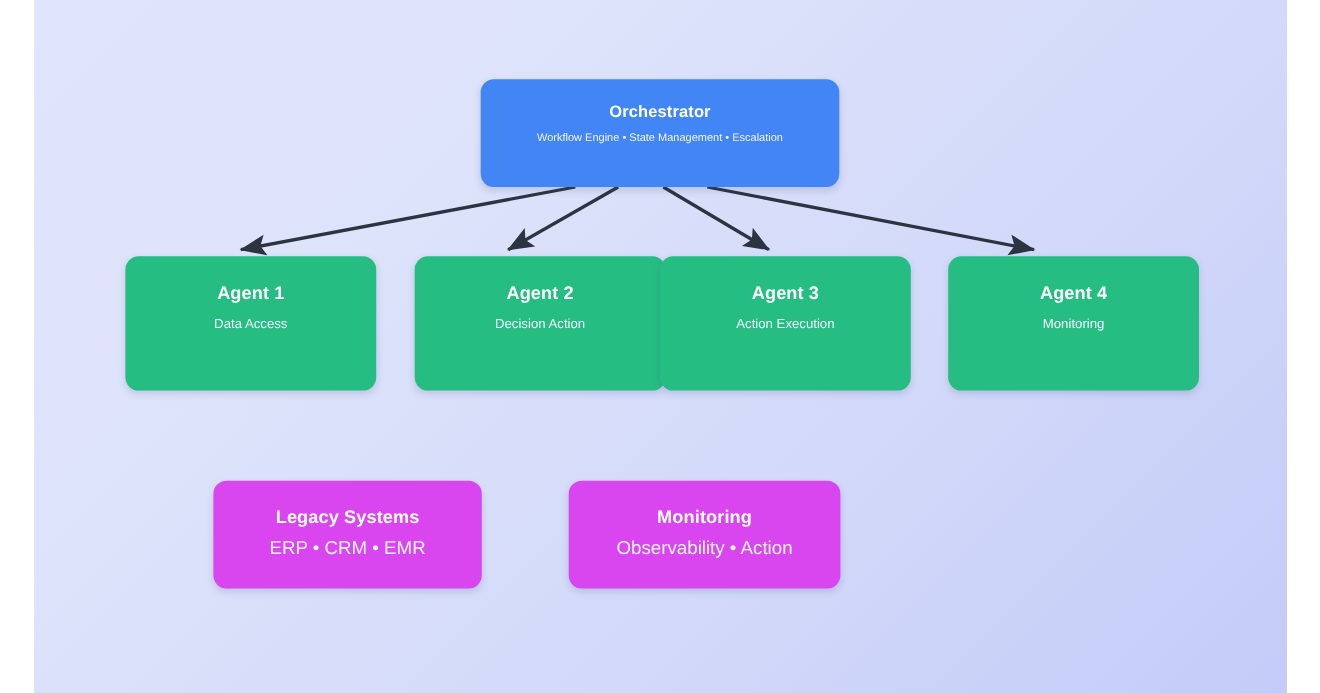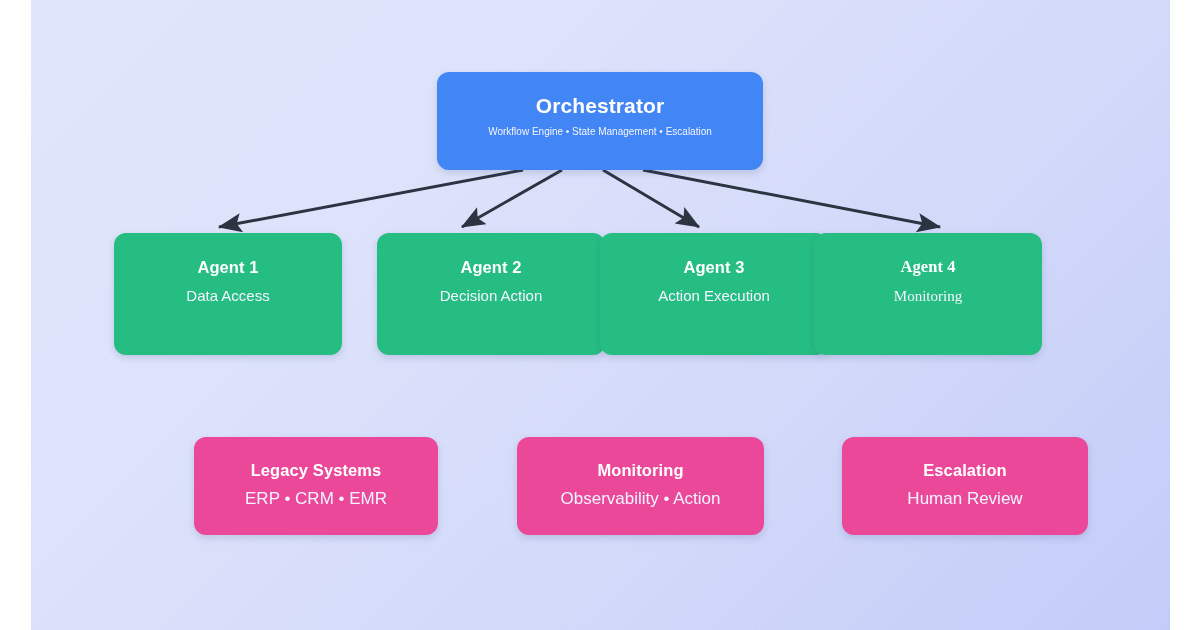--- a/index.html
+++ b/index.html
@@ -78,7 +78,7 @@
     padding-top: 22px;
   }
   #node-orchestrator .node-title {
-    font-size: 21px;
+    font-size: 15px;
   }
   #node-orchestrator .node-sub {
     font-size: 10px;

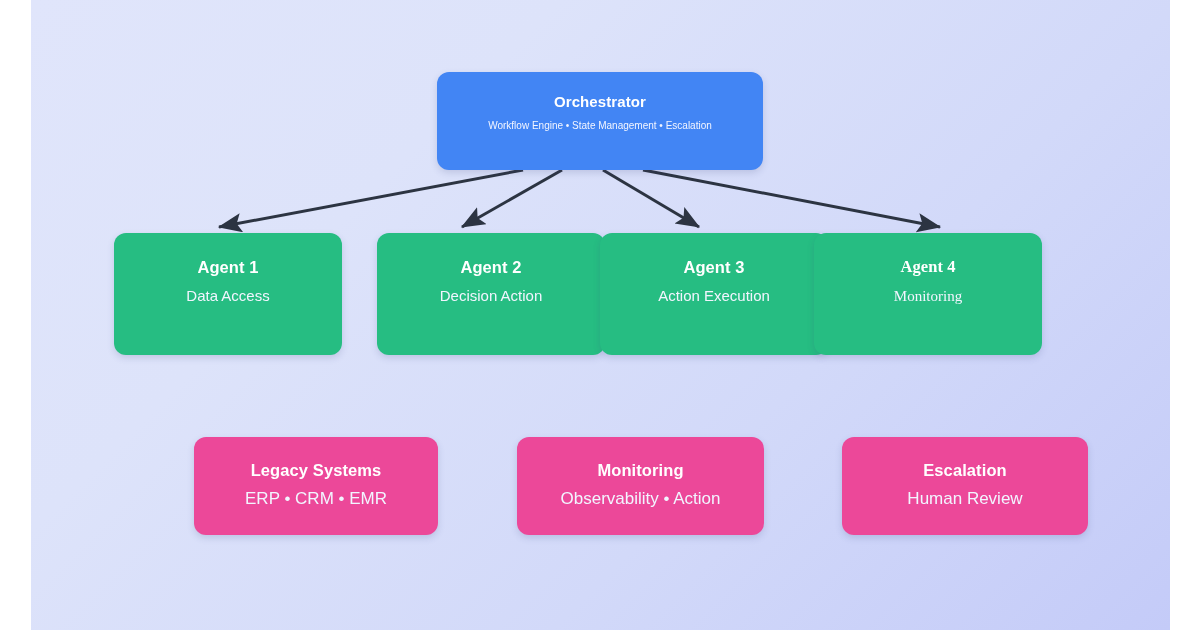--- a/index.html
+++ b/index.html
@@ -104,7 +104,7 @@
   #node-agent-0 { left: 114px; }
   #node-agent-1 { left: 377px; }
   #node-agent-2 { left: 600px; }
-  #node-agent-3 { left: 814px; font-family: Liberation Serif, serif; }
+  #node-agent-3 { left: 862px; }
 
   
   .node-support {

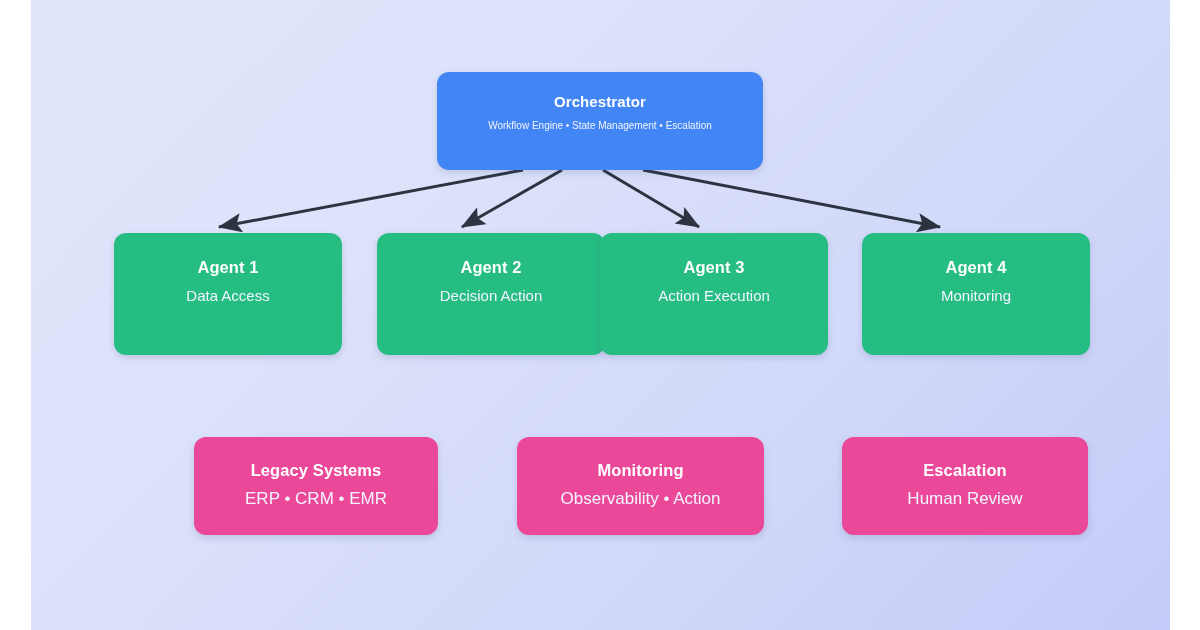--- a/index.html
+++ b/index.html
@@ -98,7 +98,7 @@
     font-size: 16.5px;
   }
   .node-agent .node-sub {
-    font-size: 15px;
+    font-size: 12px;
     margin-top: 11px;
   }
   #node-agent-0 { left: 114px; }

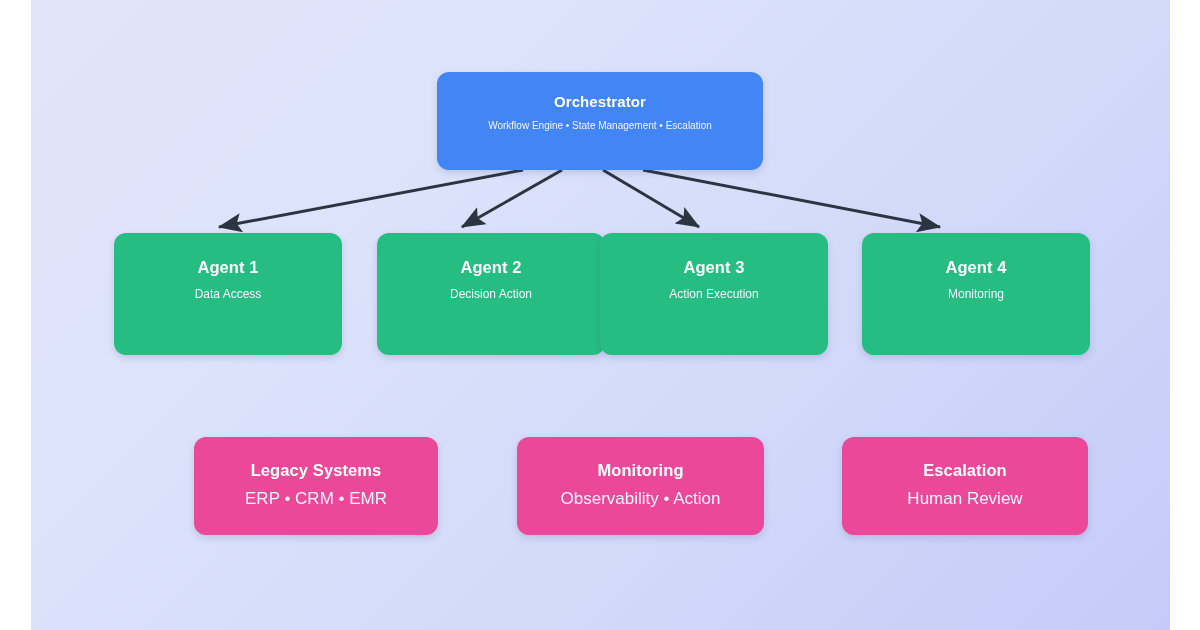--- a/index.html
+++ b/index.html
@@ -110,7 +110,7 @@
   .node-support {
     top: 437px;
     height: 98px;
-    background: #ec4899;
+    background: #d946ef;
     justify-content: flex-start;
     padding-top: 24px;
   }

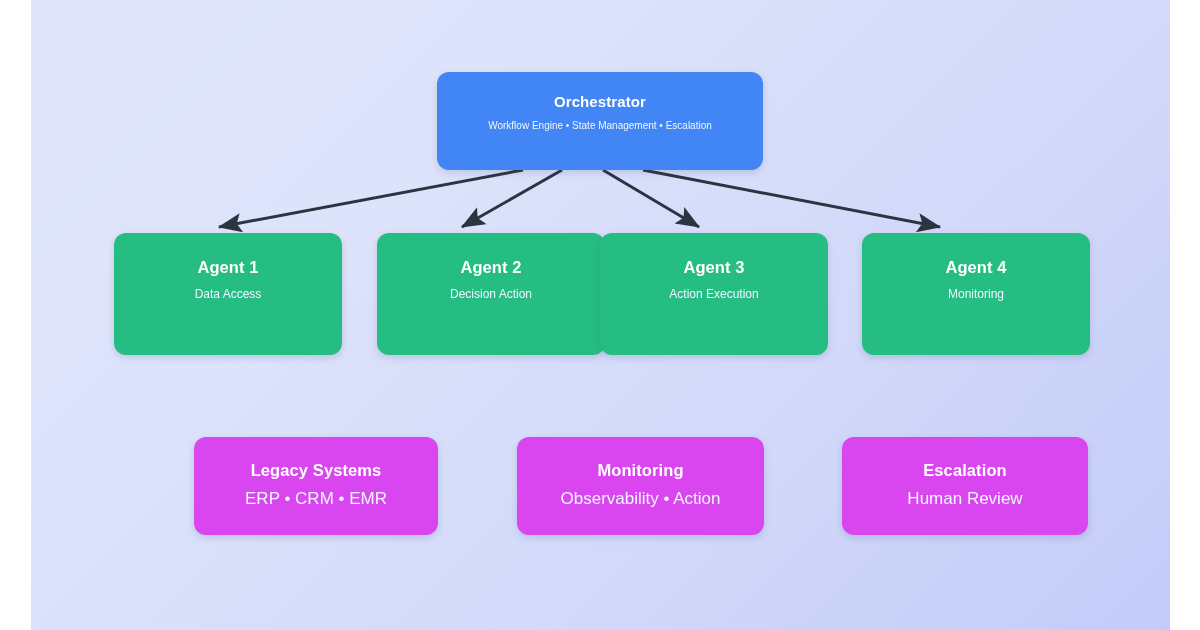--- a/index.html
+++ b/index.html
@@ -174,10 +174,6 @@
     <div class="node-title">Monitoring</div>
     <div class="node-sub">Observability • Action</div>
   </div>
-  <div class="node node-support" id="node-support-2">
-    <div class="node-title">Escalation</div>
-    <div class="node-sub">Human Review</div>
-  </div>
 
 </div>
 

